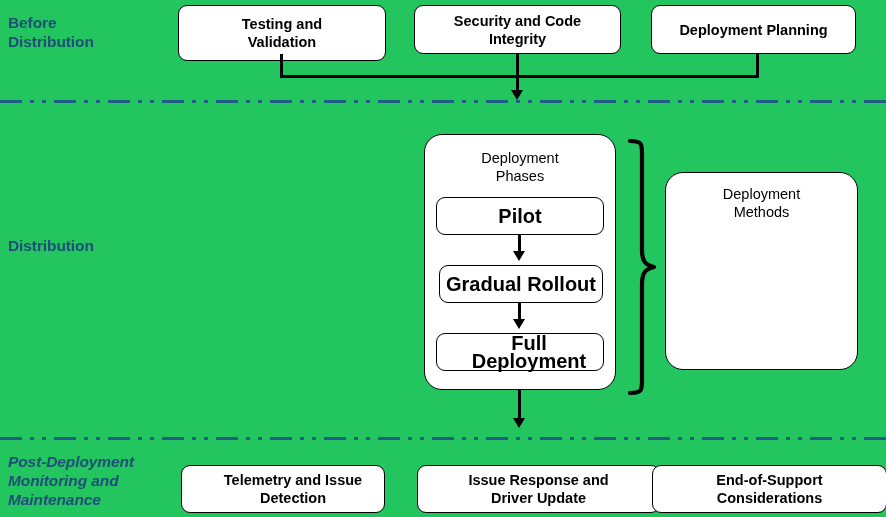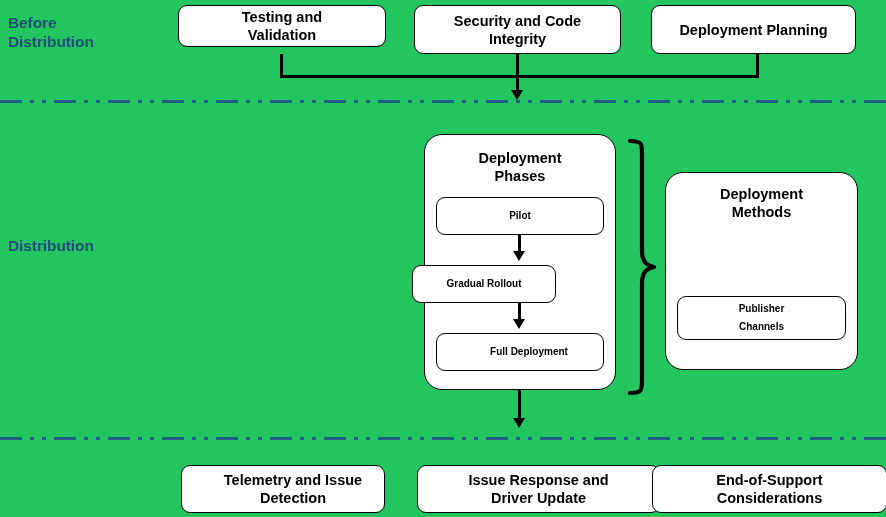--- a/index.html
+++ b/index.html
@@ -108,7 +108,7 @@
   <div class="lane-label" style="left:8px; top:13px; width:160px;">Before
 Distribution</div>
 
-  <div class="node" style="left:178px; top:5px; width:208px; height:42px;">Testing and
+  <div class="node" style="left:178px; top:5px; width:208px; height:56px;">Testing and
 Validation</div>
 
   <div class="node" style="left:651px; top:5px; width:205px; height:49px;">Deployment Planning</div>

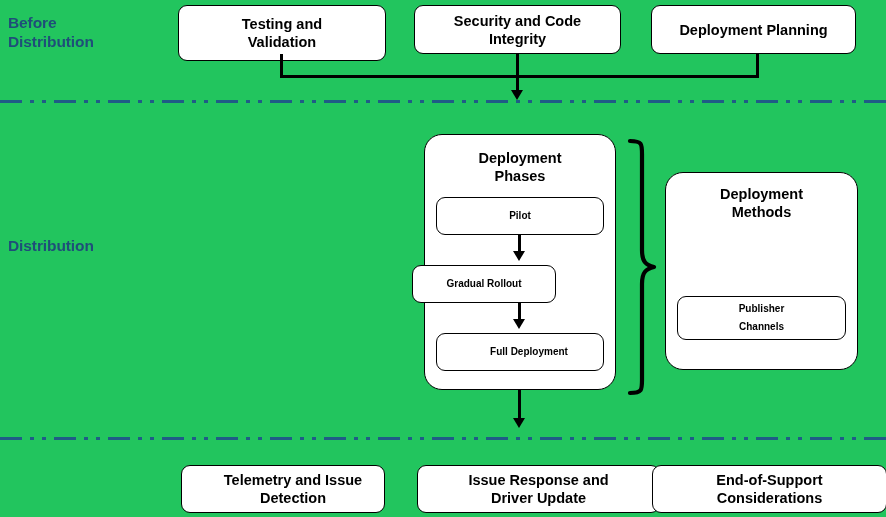--- a/index.html
+++ b/index.html
@@ -74,7 +74,7 @@
     left:0;right:0;
     text-align:center;
     color:#000000;
-    font-weight:bold;
+    font-weight:normal;
     font-size:14.5px;
     line-height:18px;
     white-space:pre-line;

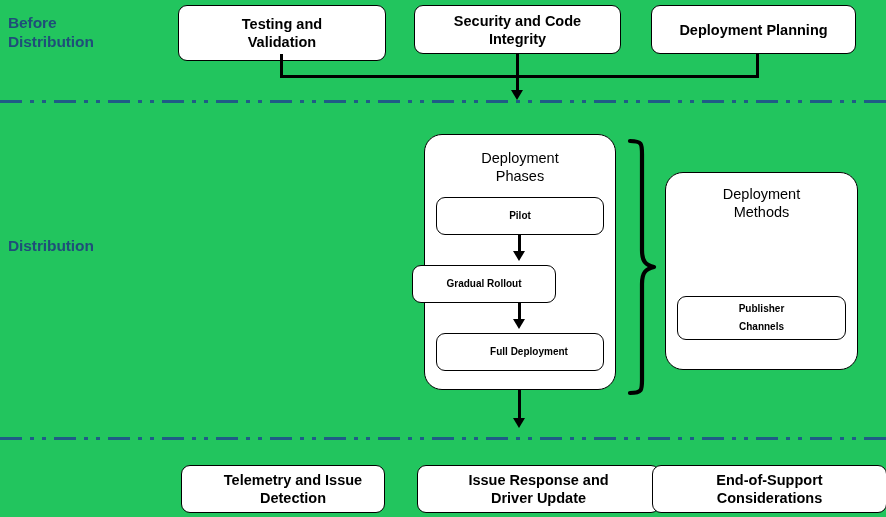--- a/index.html
+++ b/index.html
@@ -59,7 +59,7 @@
     padding:2px 6px;
     white-space:pre-line;
   }
-  .node.small{ font-size:10px; }
+  .node.small{ font-size:20px; }
 
   
   .group-box{

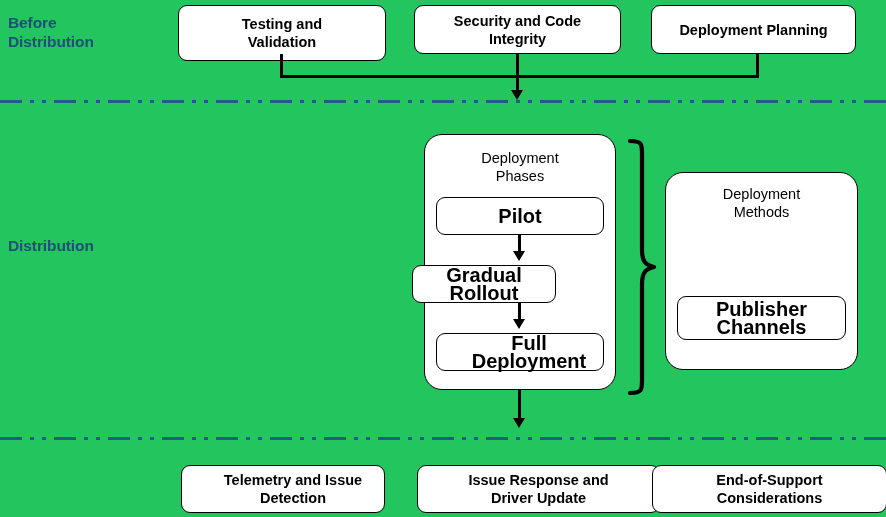--- a/index.html
+++ b/index.html
@@ -139,7 +139,7 @@
   <div class="ln vline" style="left:518px; top:235px; height:19px;"></div>
   <div class="arrow-down" style="left:513px; top:251px;"></div>
 
-  <div class="node small" style="left:412px; top:265px; width:144px; height:38px;">Gradual Rollout</div>
+  <div class="node small" style="left:439px; top:265px; width:164px; height:38px;">Gradual Rollout</div>
 
   <div class="ln vline" style="left:518px; top:303px; height:19px;"></div>
   <div class="arrow-down" style="left:513px; top:319px;"></div>

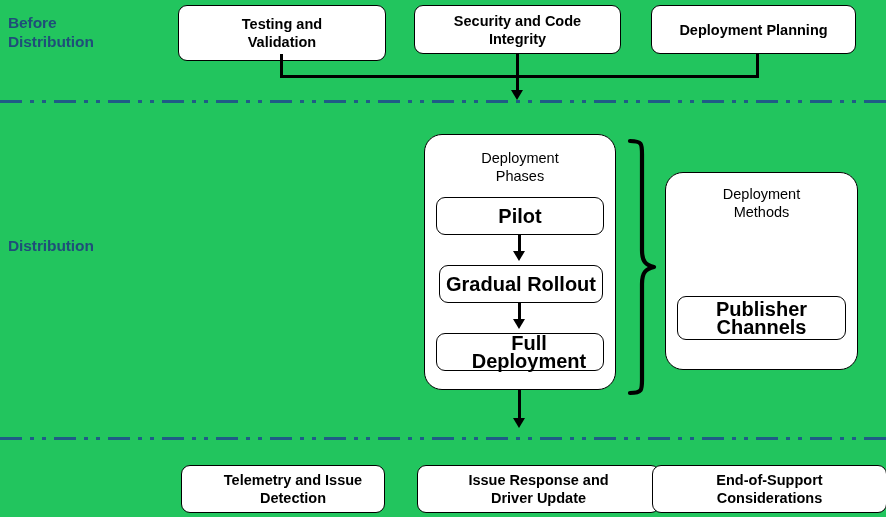--- a/index.html
+++ b/index.html
@@ -158,8 +158,6 @@
   </div>
 
 
-  <div class="node small" style="left:677px; top:296px; width:169px; height:44px;">Publisher
-Channels</div>
 
   <div class="ln vline" style="left:518px; top:390px; height:30px;"></div>
   <div class="arrow-down" style="left:513px; top:418px;"></div>

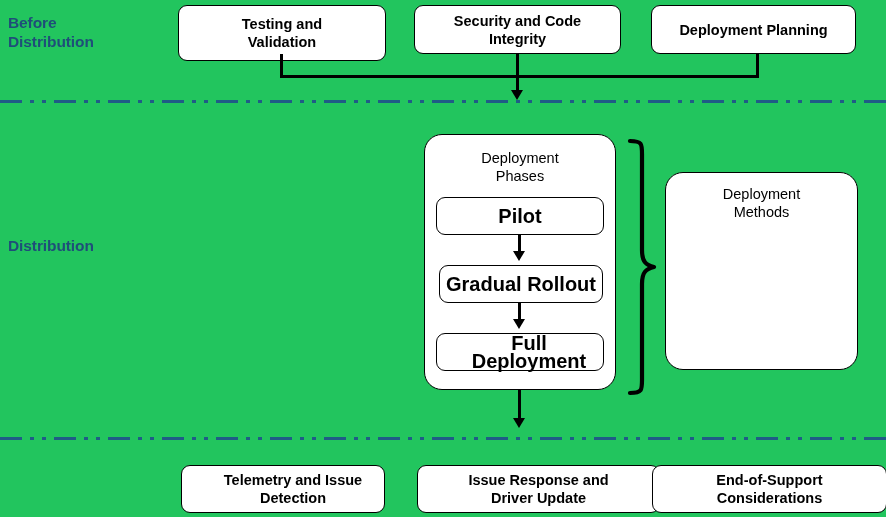--- a/index.html
+++ b/index.html
@@ -164,6 +164,9 @@
 
   <div class="divider" style="top:437px;"></div>
 
+  <div class="lane-label italic" style="left:8px; top:452px; width:180px;">Post-Deployment
+Monitoring and
+Maintenance</div>
 
   <div class="node" style="left:181px; top:465px; width:204px; height:48px;padding-left:26px;">Telemetry and Issue
 Detection</div>

